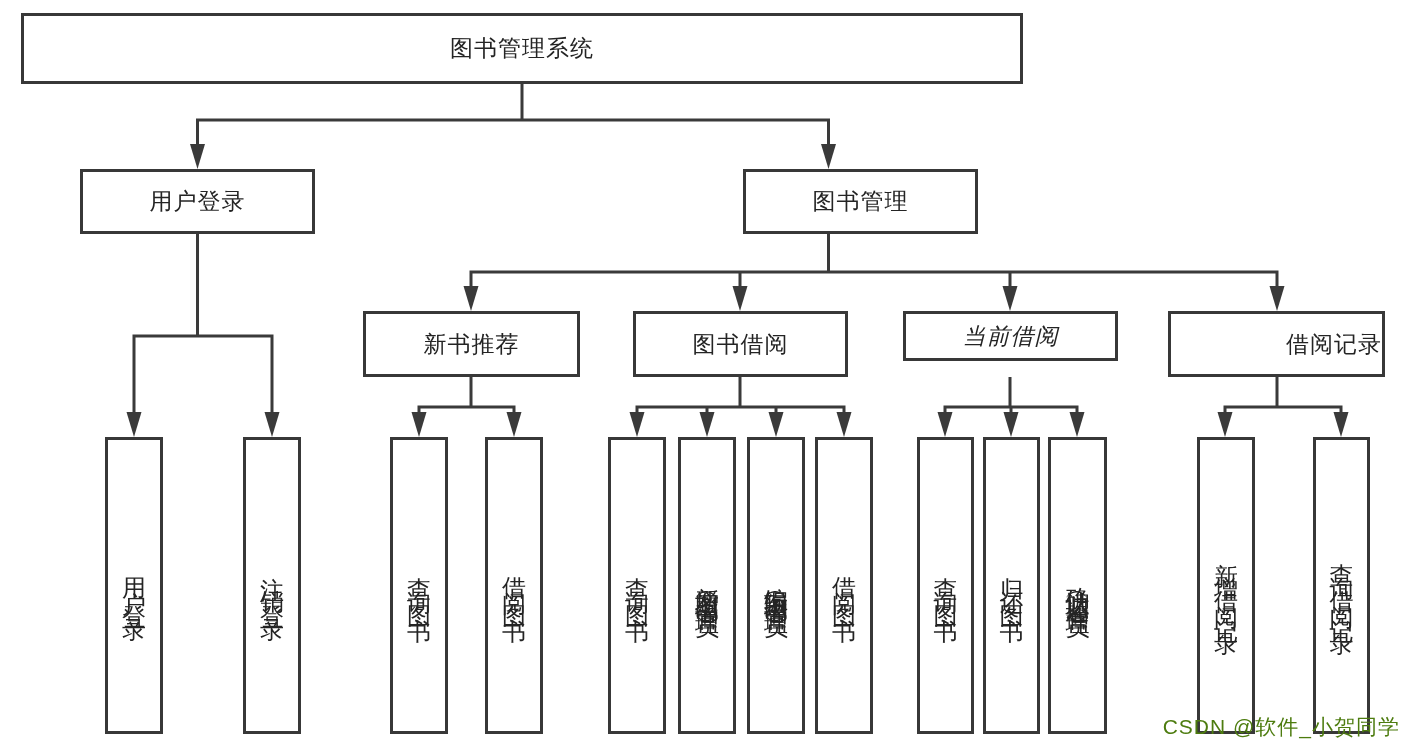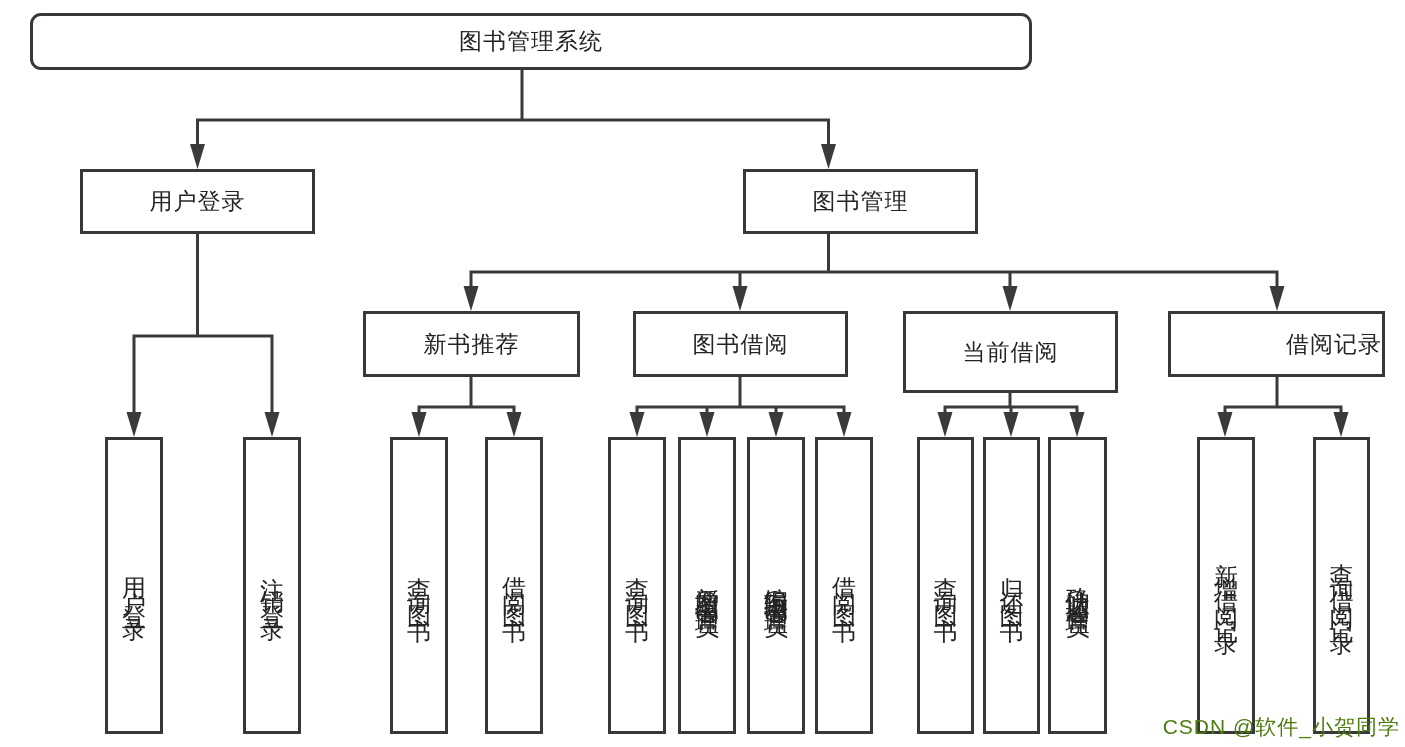--- a/index.html
+++ b/index.html
@@ -88,7 +88,7 @@
     </g>
   </svg>
 
-  <div class="box h-box" style="left:30px;top:13px;width:1002px;height:57px;border-radius:11px;">
+  <div class="box h-box" style="left:21px;top:13px;width:1002px;height:71px;">
     <span>图书管理系统</span>
   </div>
 

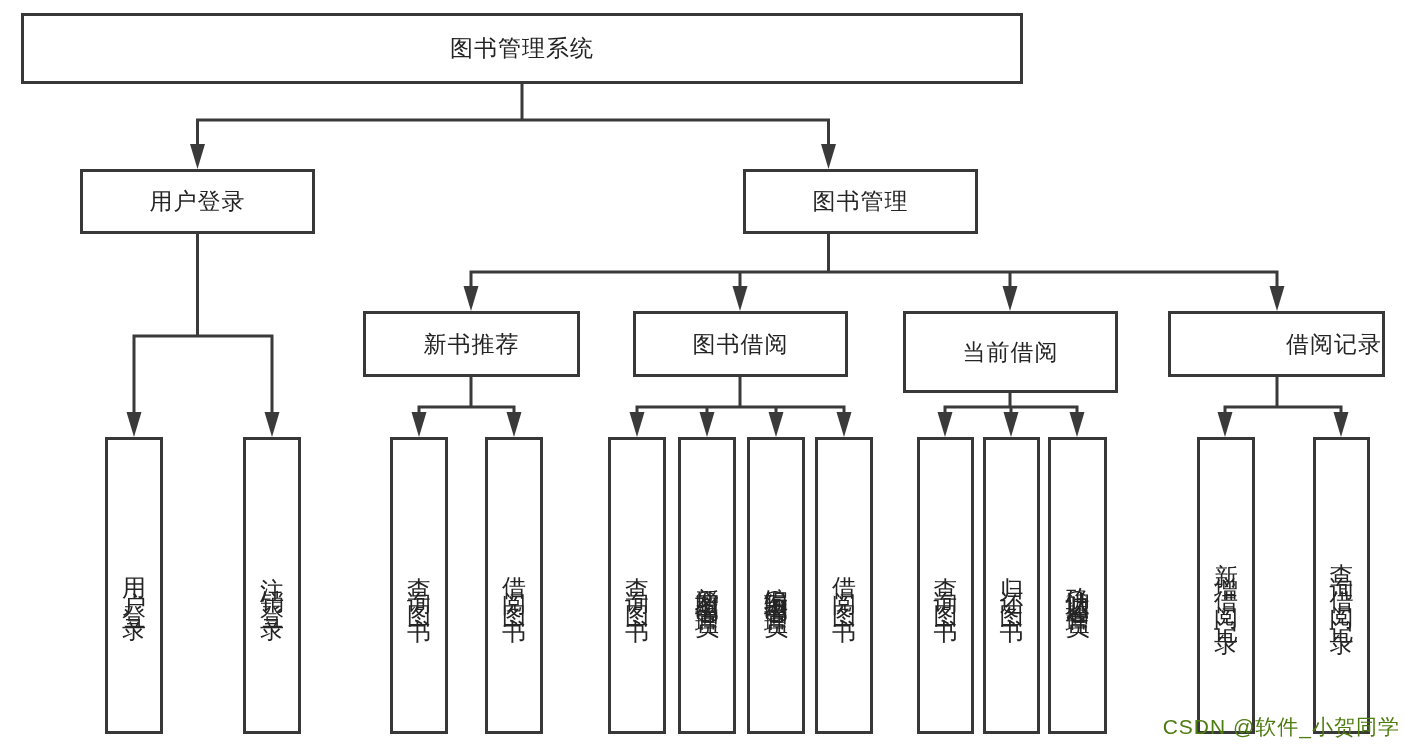--- a/index.html
+++ b/index.html
@@ -105,7 +105,7 @@
   <div class="box h-box" style="left:633px;top:311px;width:215px;height:66px;">
     <span>图书借阅</span>
   </div>
-  <div class="box h-box" style="left:903px;top:311px;width:215px;height:82px;">
+  <div class="box h-box" style="left:903px;top:311px;width:215px;height:50px;font-style:italic;">
     <span>当前借阅</span>
   </div>
   <div class="box h-box" style="left:1168px;top:311px;width:217px;height:66px;justify-content:flex-end;">

